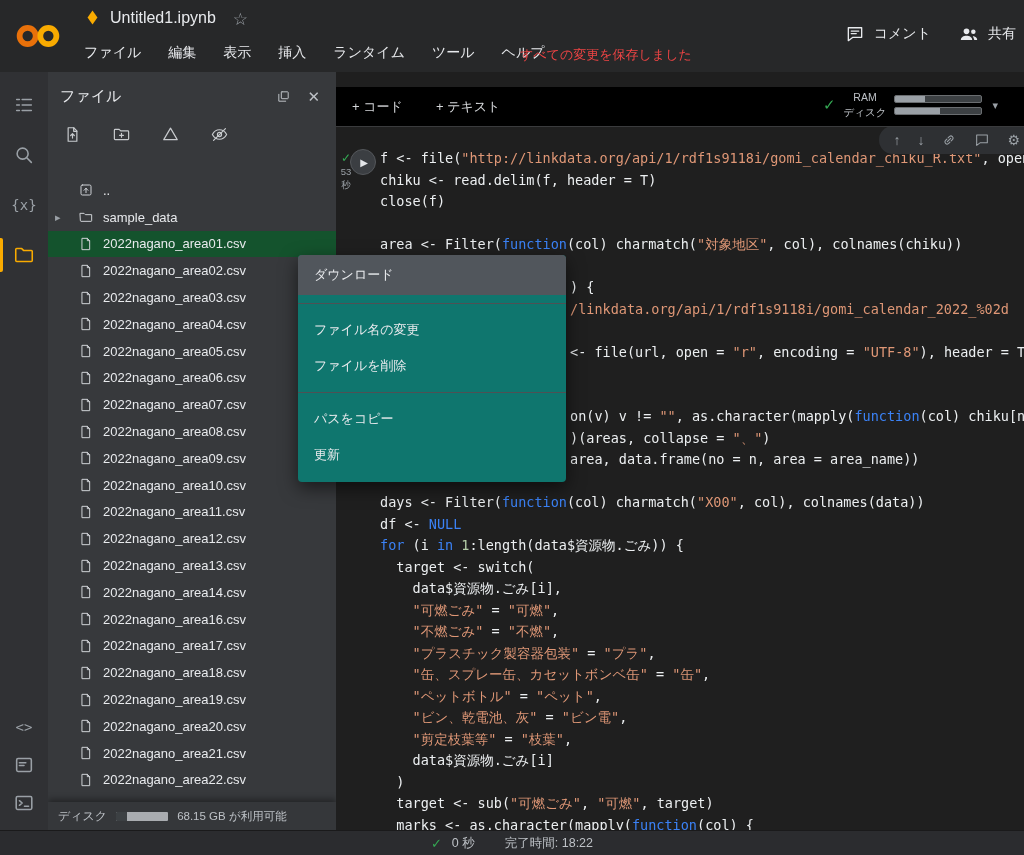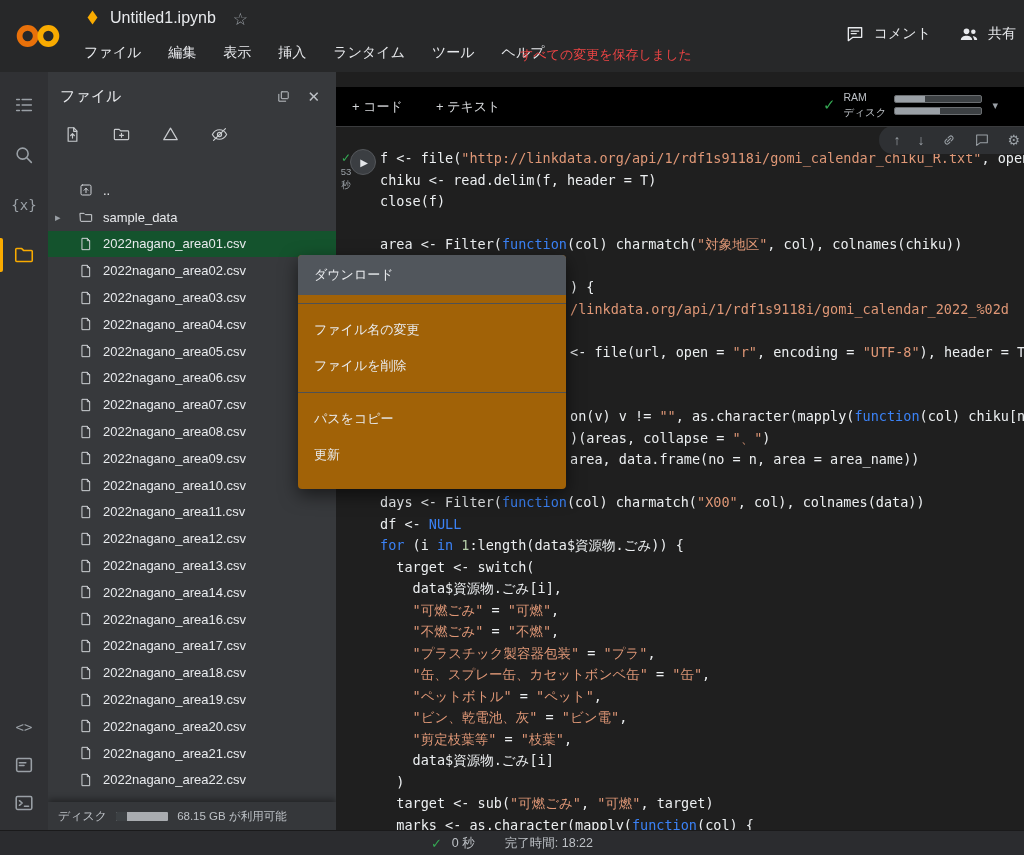--- a/index.html
+++ b/index.html
@@ -60,7 +60,7 @@
   #add-text{left:100px}
   #resource-widget{position:absolute;right:66px;top:3px;display:flex;align-items:center;gap:8px;cursor:pointer}
   #resource-check{color:#34a853;font-size:15px}
-  .res-labels{display:flex;flex-direction:column;align-items:flex-start;font-size:10.5px;color:#bdc1c6;line-height:15px}
+  .res-labels{display:flex;flex-direction:column;align-items:center;font-size:10.5px;color:#bdc1c6;line-height:15px}
   .res-bars{display:flex;flex-direction:column;gap:4px}
   .res-bar{width:88px;height:8px;background:#3c4043;border:1px solid #6a6d70;border-radius:2px;position:relative;overflow:hidden}
   .res-bar i{position:absolute;left:0;top:0;bottom:0;background:#9aa0a6}

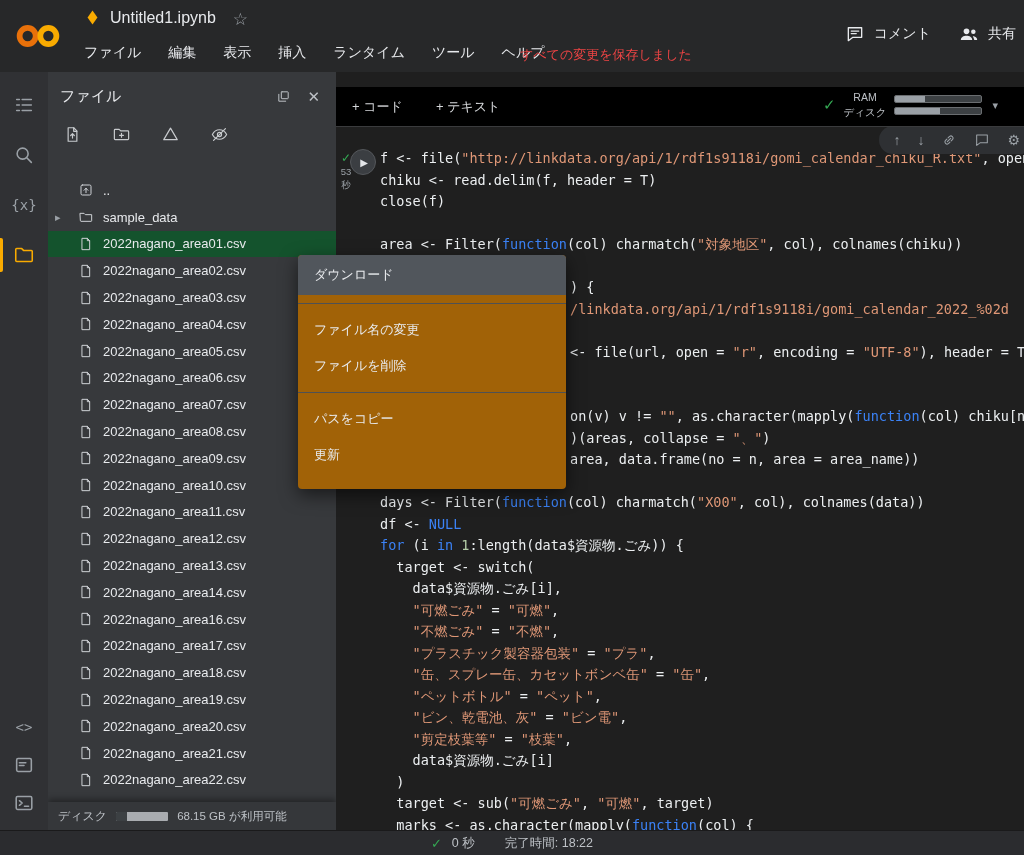--- a/index.html
+++ b/index.html
@@ -88,7 +88,7 @@
   .tk-n{color:#b5cea8}
 
   
-  #context-menu{position:absolute;left:298px;top:255px;width:268px;background:#a16207;border-radius:4px;box-shadow:0 6px 18px rgba(0,0,0,.55);z-index:10;padding-bottom:16px;overflow:hidden}
+  #context-menu{position:absolute;left:298px;top:255px;width:268px;background:#0f766e;border-radius:4px;box-shadow:0 6px 18px rgba(0,0,0,.55);z-index:10;padding-bottom:9px;overflow:hidden}
   .cm-item{height:36px;display:flex;align-items:center;padding-left:16px;font-size:13px;color:#e8eaed;cursor:pointer}
   .cm-item.hl{height:40px;background:#51565c}
   .cm-divider{height:1px;background:#4e5154;margin:8px 0}

